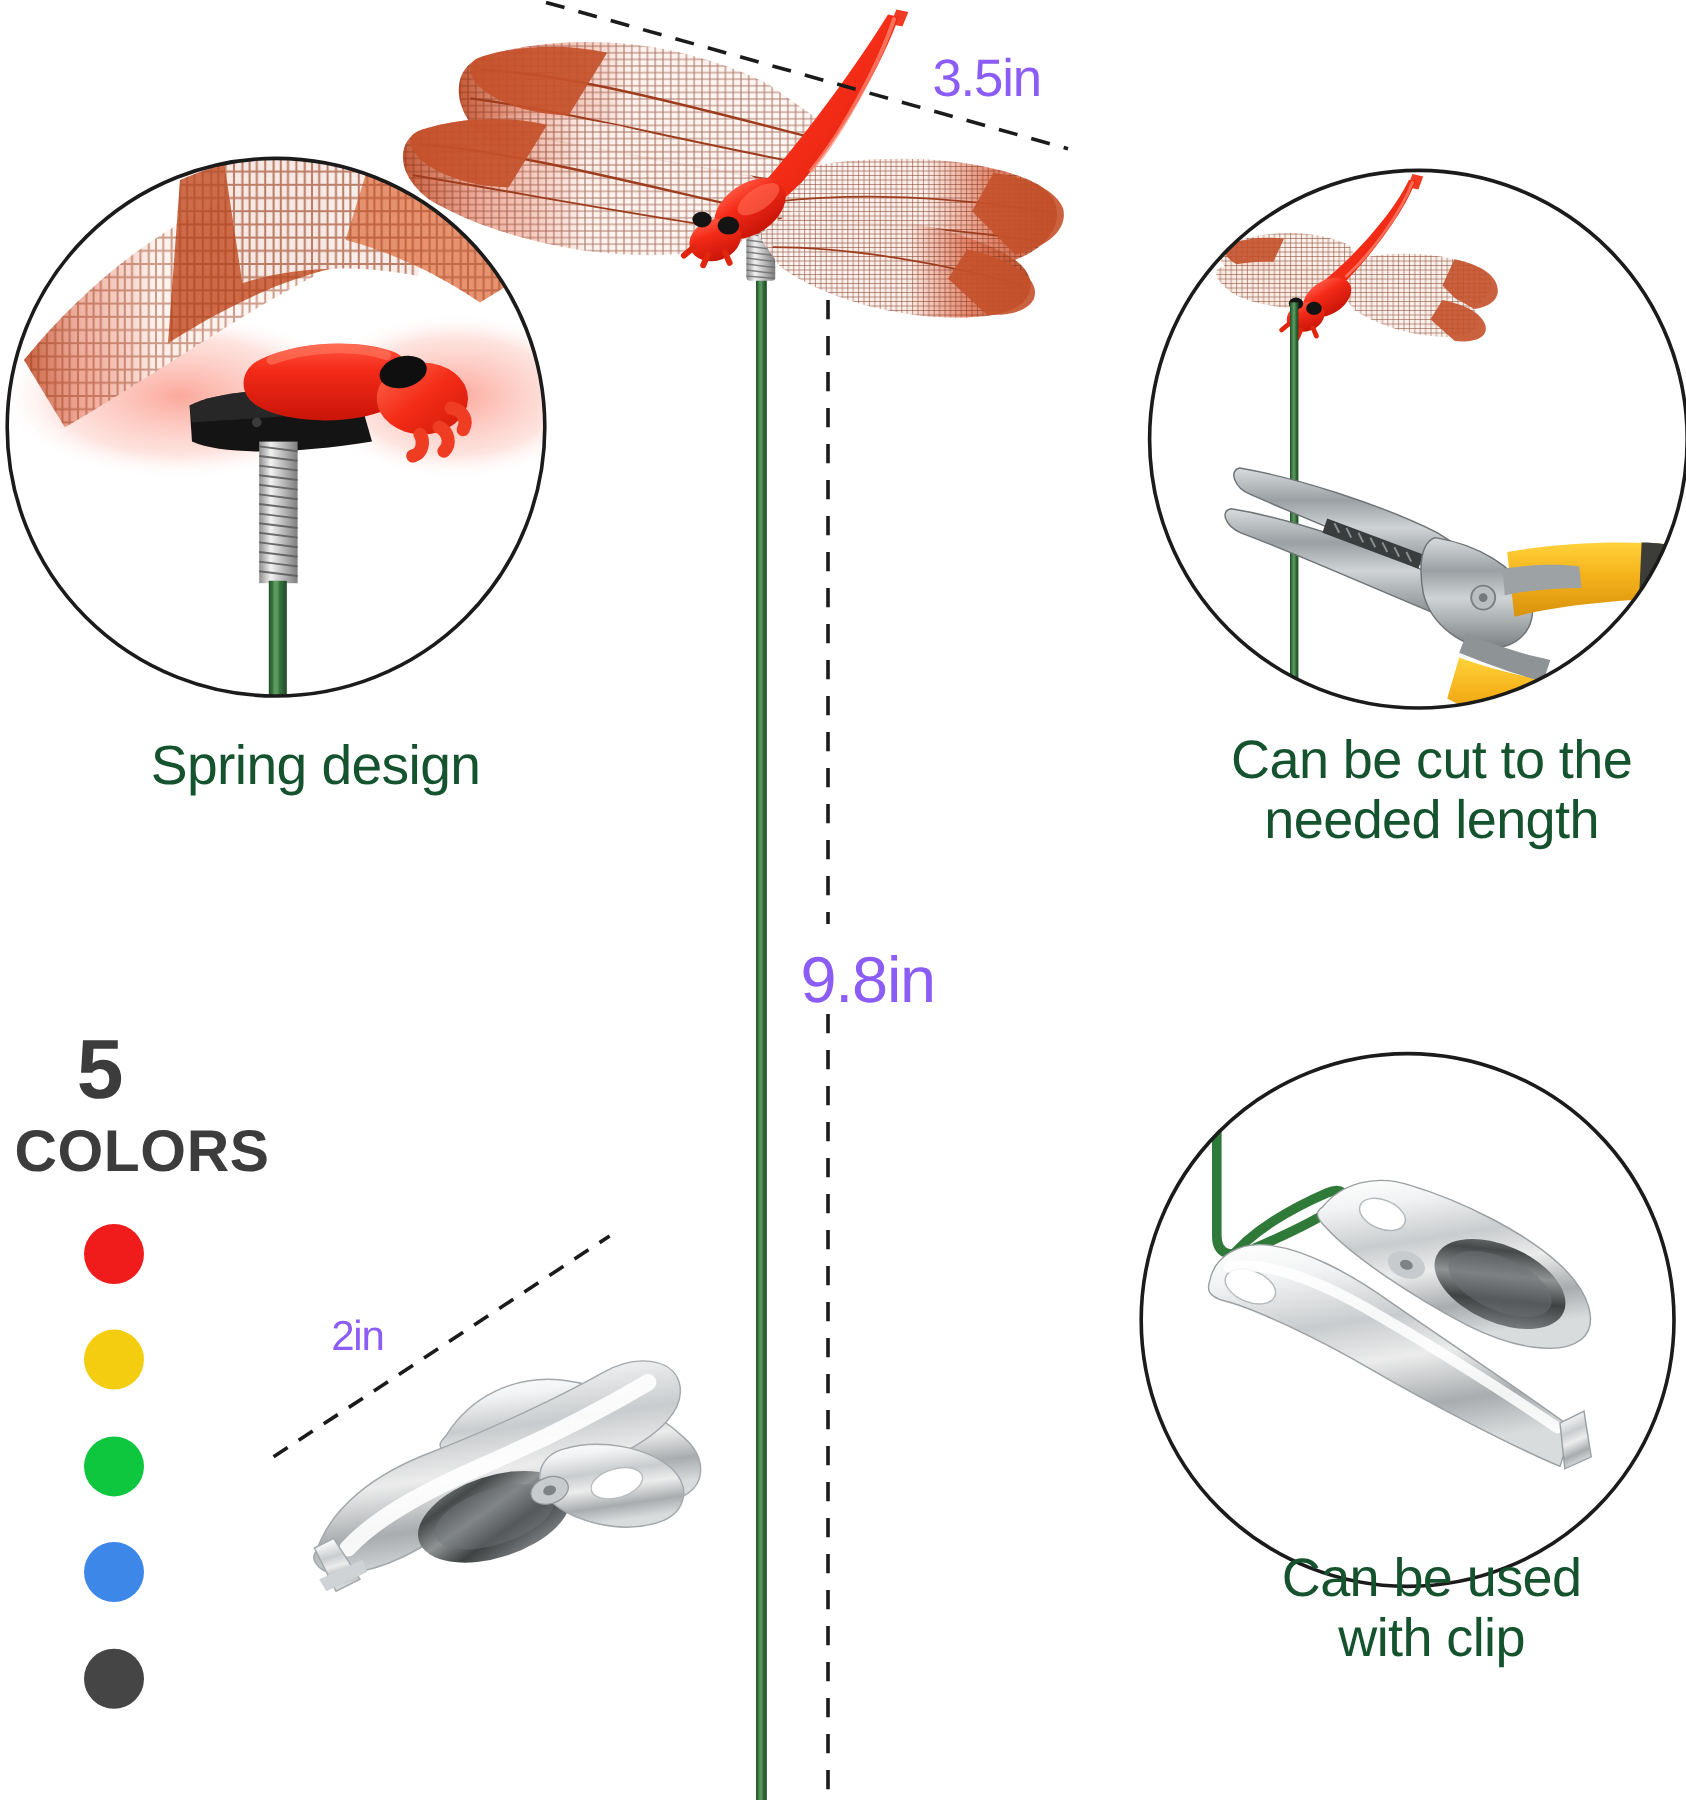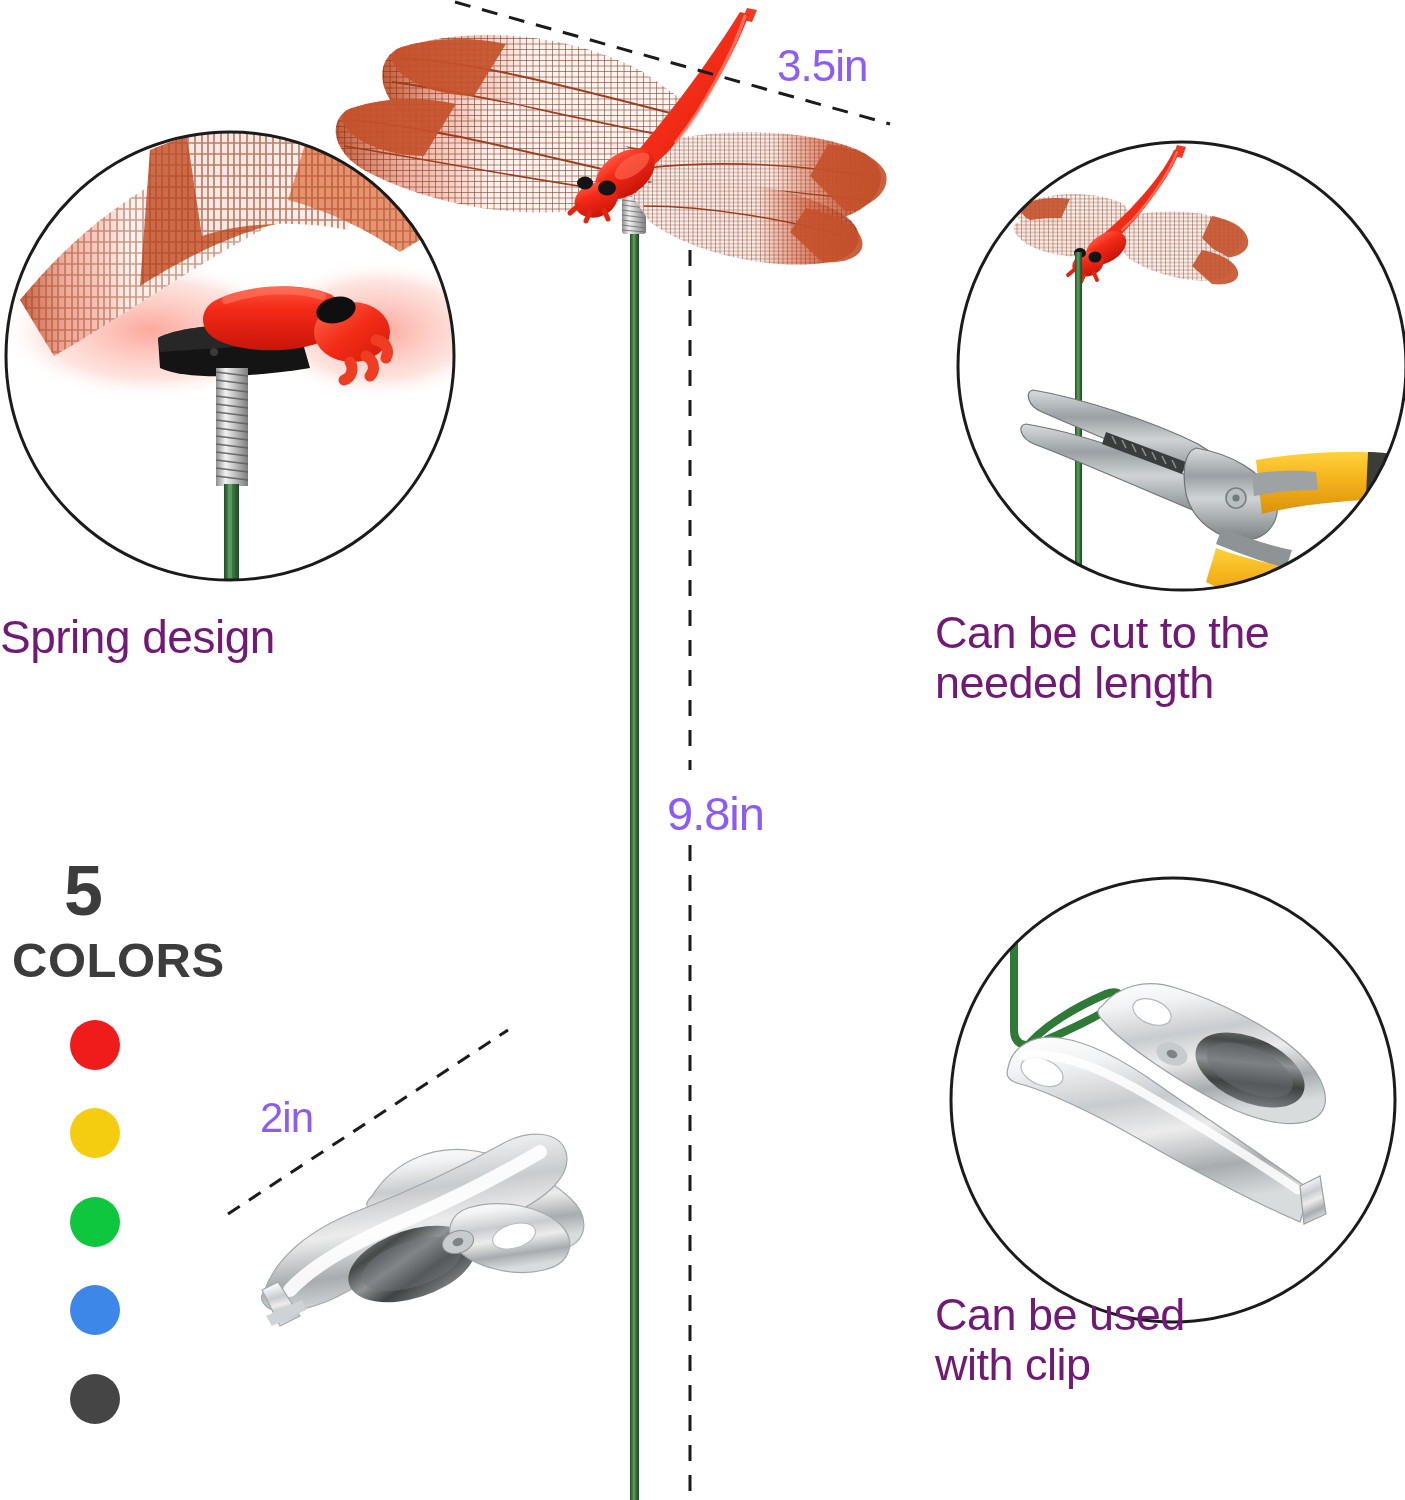--- a/index.html
+++ b/index.html
@@ -10,9 +10,10 @@
   }
   .stage{position:absolute;inset:0;width:1405px;height:1500px;}
   .cap{
-    position:absolute;color:#701a75;font-weight:400;
-    letter-spacing:-0.5px;line-height:1.12;
+    position:absolute;color:#14532d;font-weight:400;
+    letter-spacing:-0.5px;line-height:1.12;text-align:center;
     white-space:pre-line;
+    padding-left:23px;
   }
   .cap-spring{left:0;top:612px;width:480px;font-size:46px;}
   .cap-cut{left:935px;top:608px;width:470px;font-size:45px;}

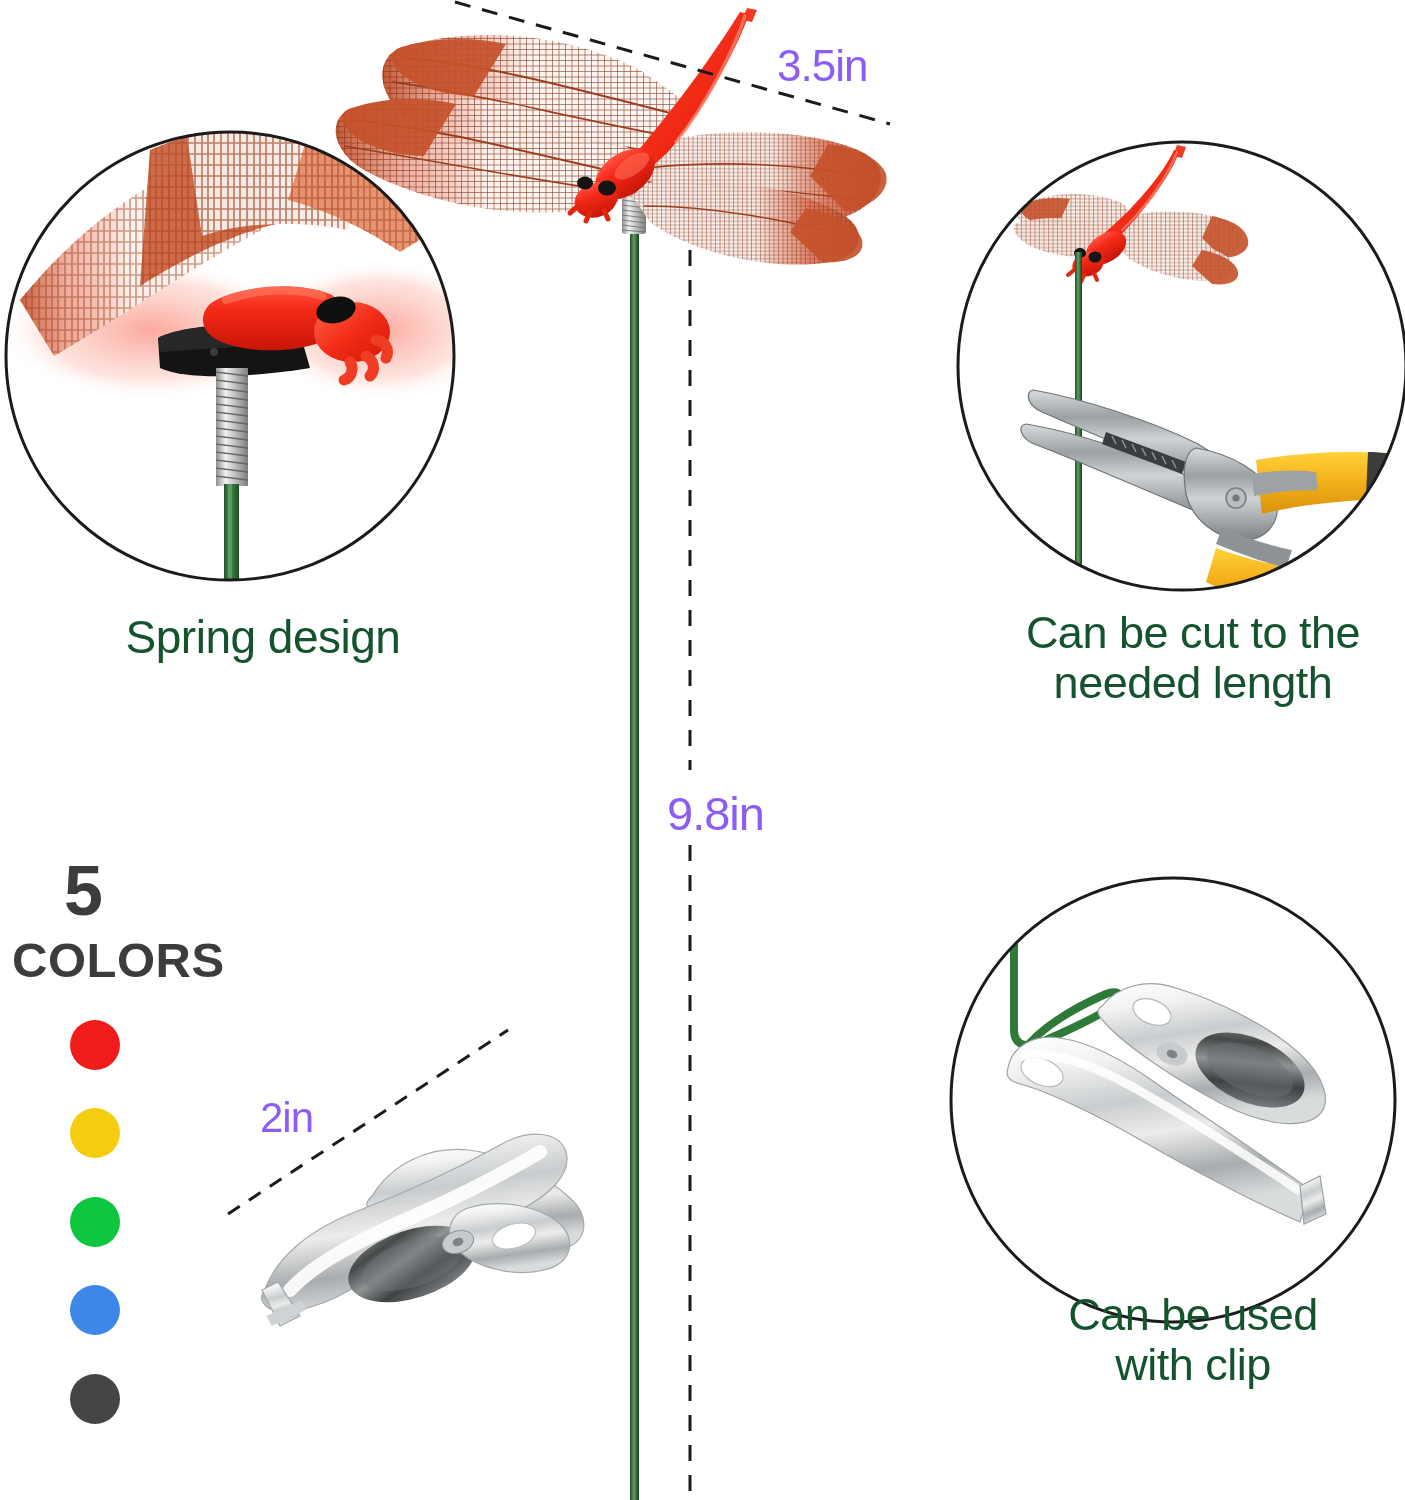--- a/index.html
+++ b/index.html
@@ -20,7 +20,7 @@
   .cap-clip{left:935px;top:1290px;width:470px;font-size:45px;}
   .dim{position:absolute;color:#8b5cf6;font-size:44px;letter-spacing:-1px;}
   .dim-35{left:777px;top:41px;}
-  .dim-98{left:667px;top:786px;font-size:47px;}
+  .dim-98{left:667px;top:786px;font-size:54px;}
   .dim-2{left:260px;top:1094px;font-size:42px;}
   .big5{position:absolute;left:64px;top:856px;font-size:70px;font-weight:bold;color:#3c3c3c;letter-spacing:-2px;line-height:1;}
   .colorsword{position:absolute;left:12px;top:932px;font-size:49px;font-weight:bold;color:#3c3c3c;letter-spacing:0.5px;}

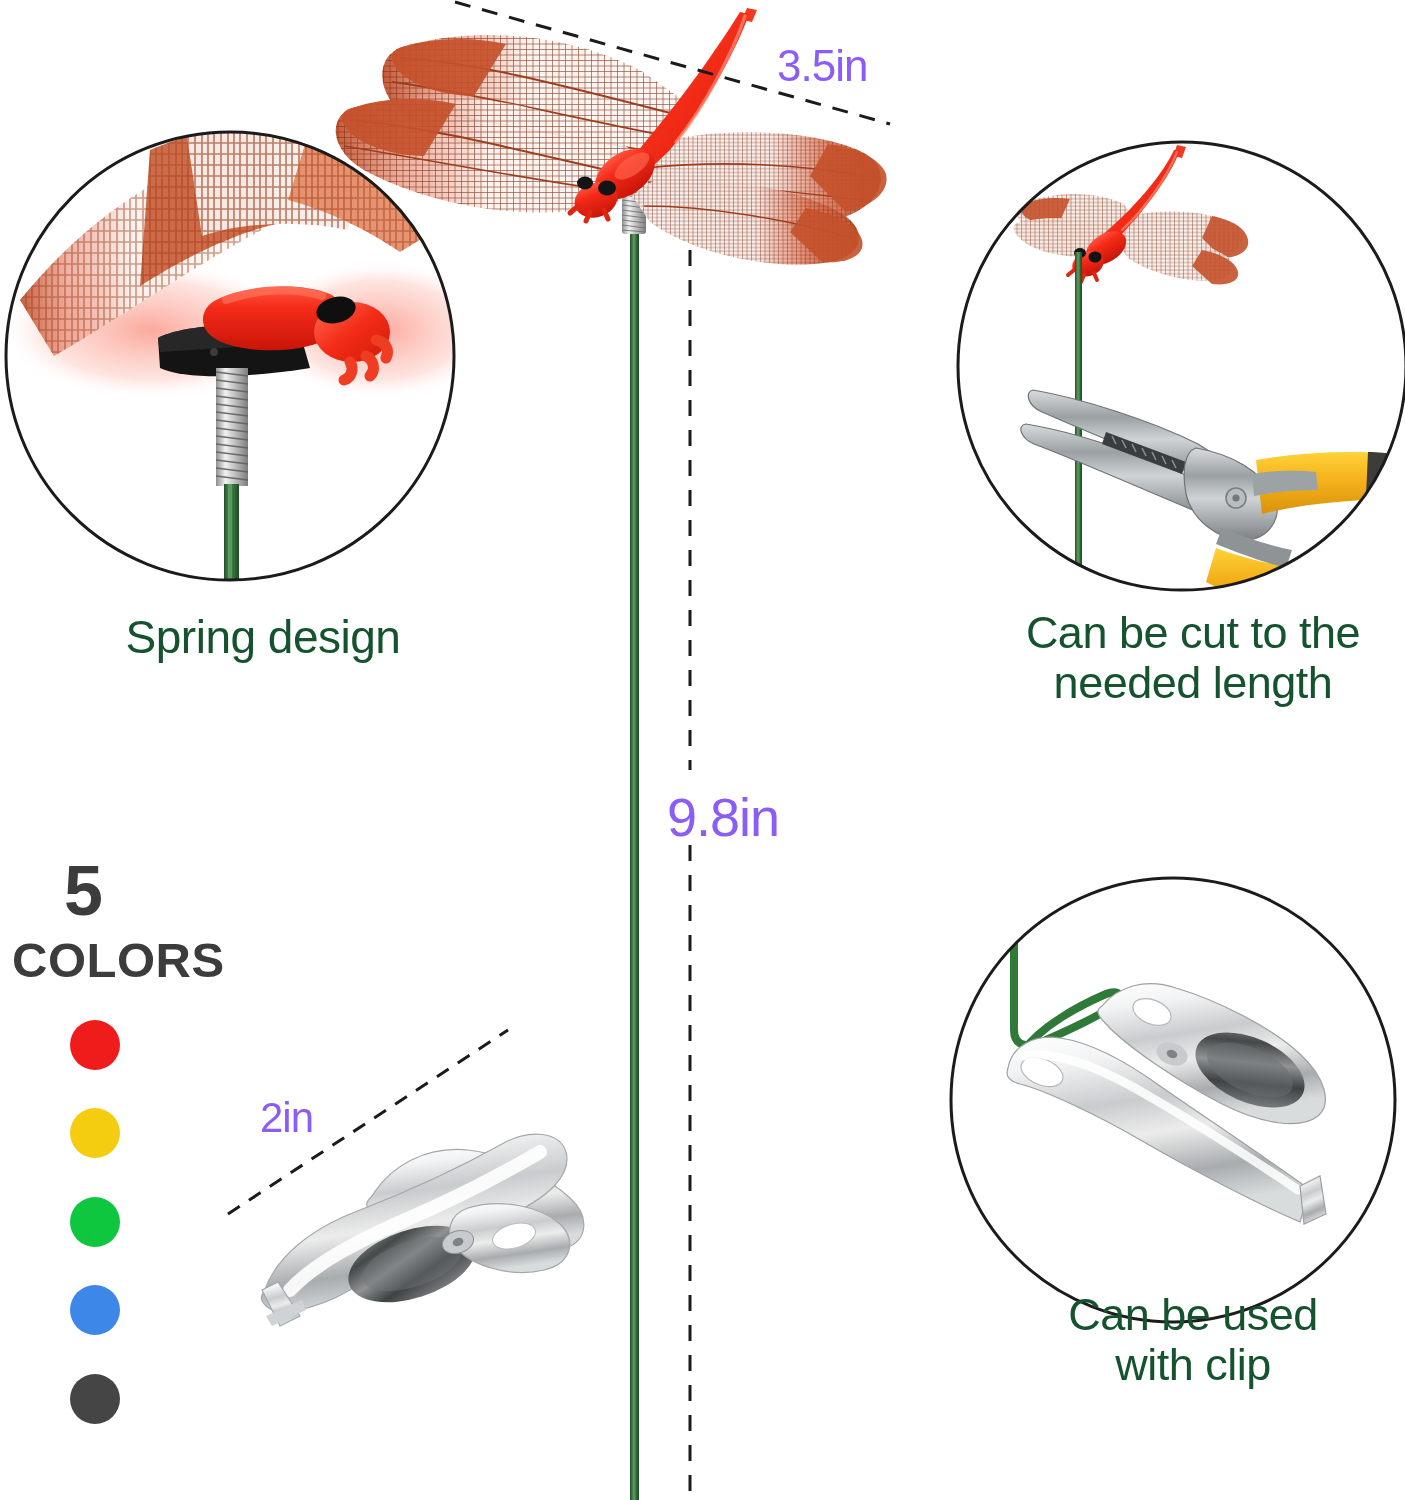--- a/index.html
+++ b/index.html
@@ -21,7 +21,7 @@
   .dim{position:absolute;color:#8b5cf6;font-size:44px;letter-spacing:-1px;}
   .dim-35{left:777px;top:41px;}
   .dim-98{left:667px;top:786px;font-size:54px;}
-  .dim-2{left:260px;top:1094px;font-size:42px;}
+  .dim-2{left:276px;top:1094px;font-size:35px;}
   .big5{position:absolute;left:64px;top:856px;font-size:70px;font-weight:bold;color:#3c3c3c;letter-spacing:-2px;line-height:1;}
   .colorsword{position:absolute;left:12px;top:932px;font-size:49px;font-weight:bold;color:#3c3c3c;letter-spacing:0.5px;}
   .swatch{position:absolute;width:50px;height:50px;border-radius:50%;}

